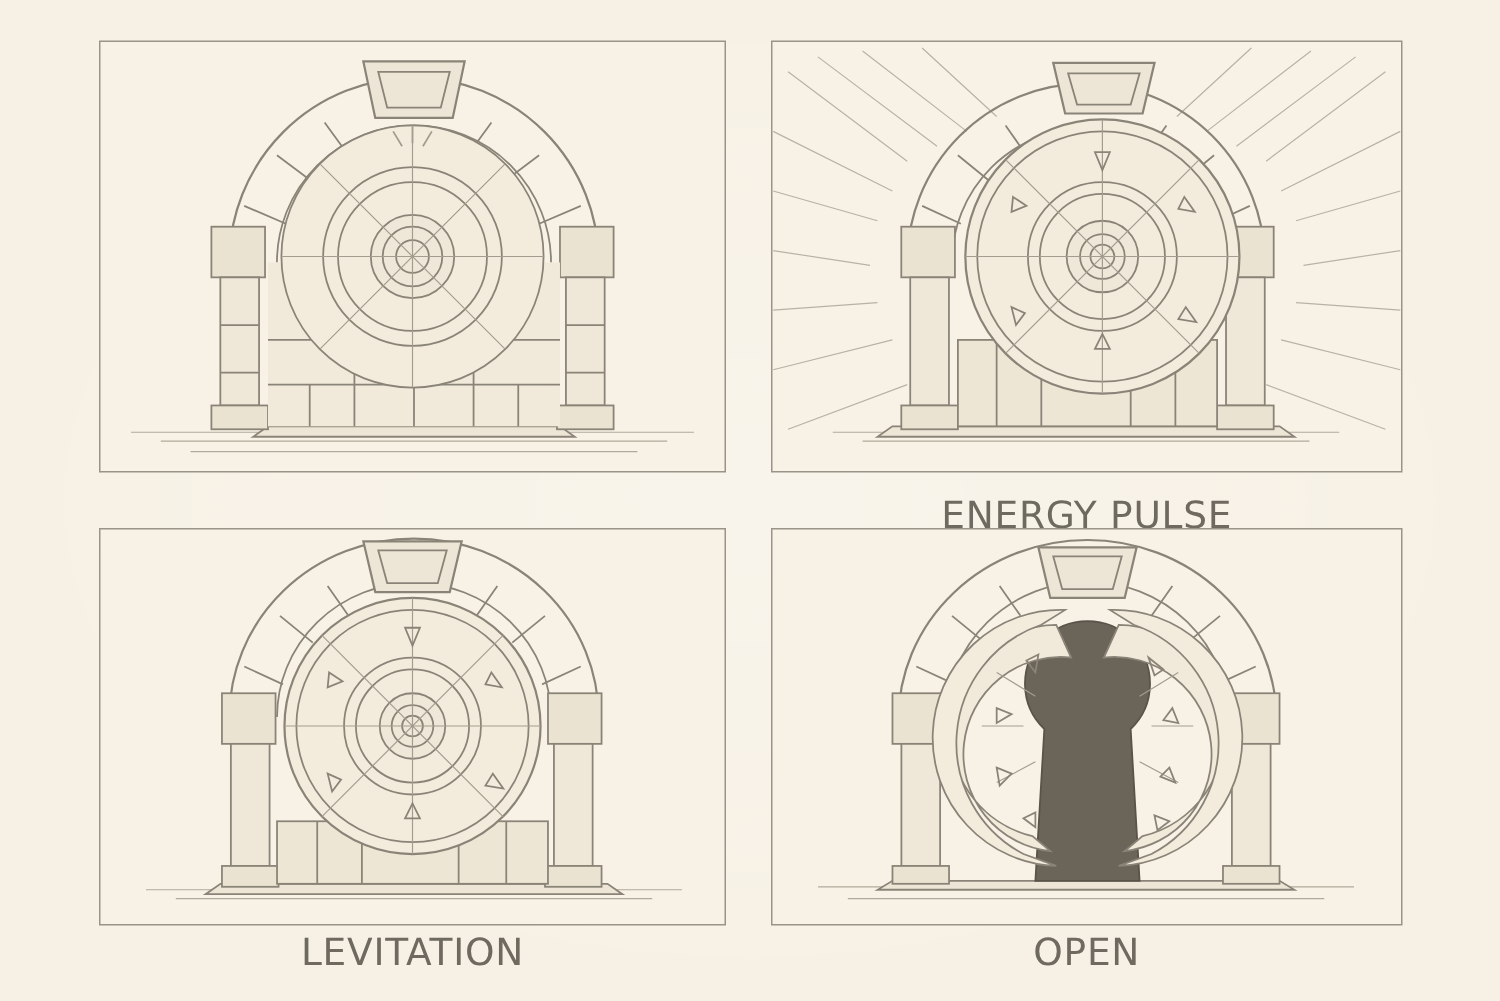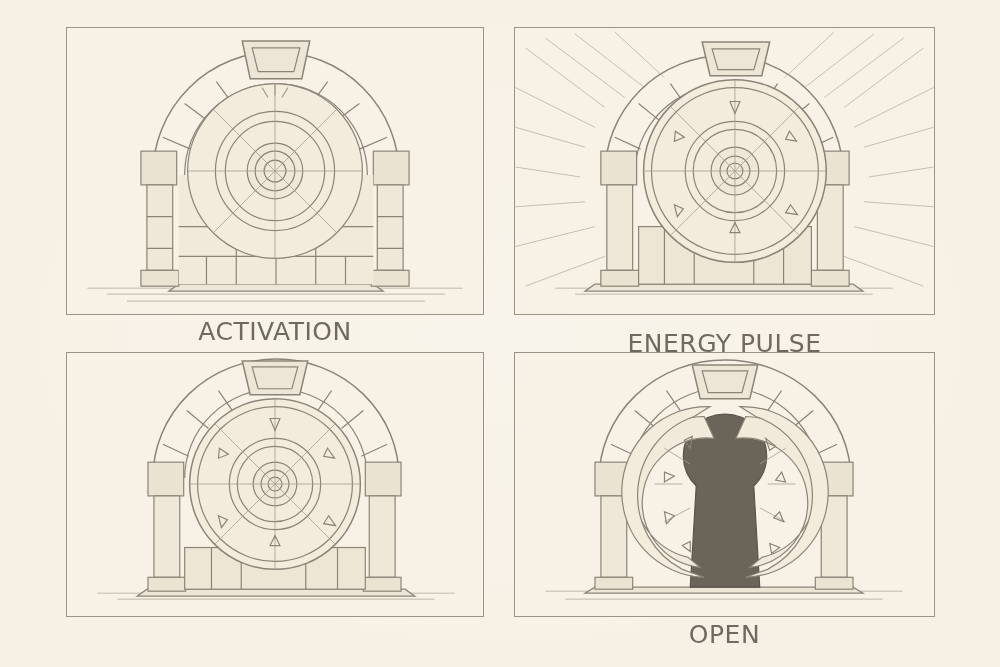--- a/index.html
+++ b/index.html
@@ -93,7 +93,6 @@
       </g>
     </svg>
   </div>
-  <div class="caption" id="c1">ACTIVATION</div>
 
   <div class="panel" id="p2">
     <svg viewBox="0 0 421 288">

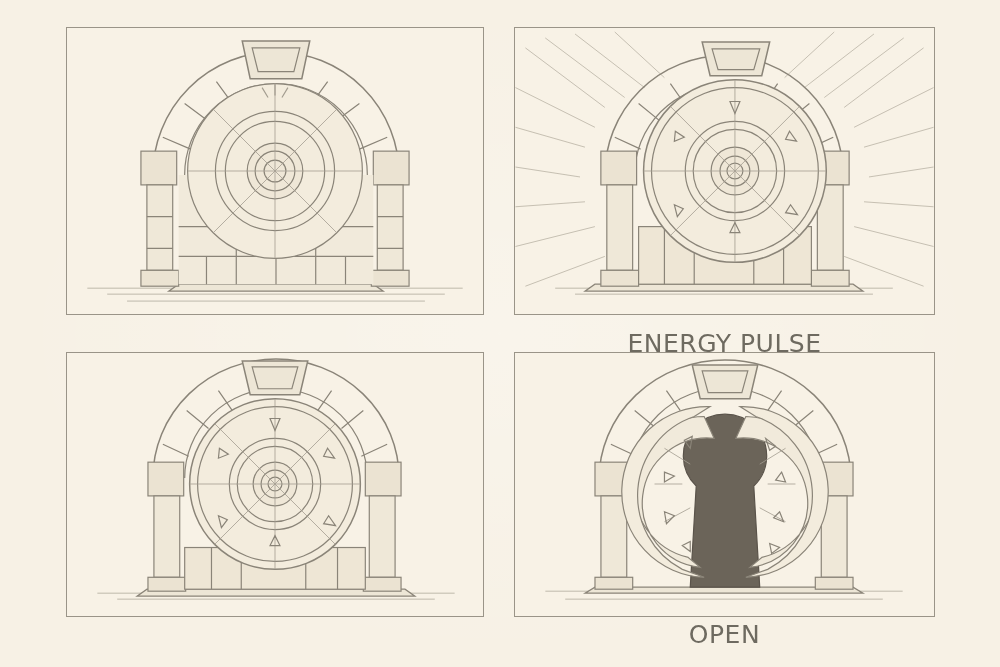--- a/index.html
+++ b/index.html
@@ -162,6 +162,7 @@
       </g>
     </svg>
   </div>
+  <div class="caption" id="c3">LEVITATION</div>
 
   <div class="panel" id="p4">
     <svg viewBox="0 0 421 265">

